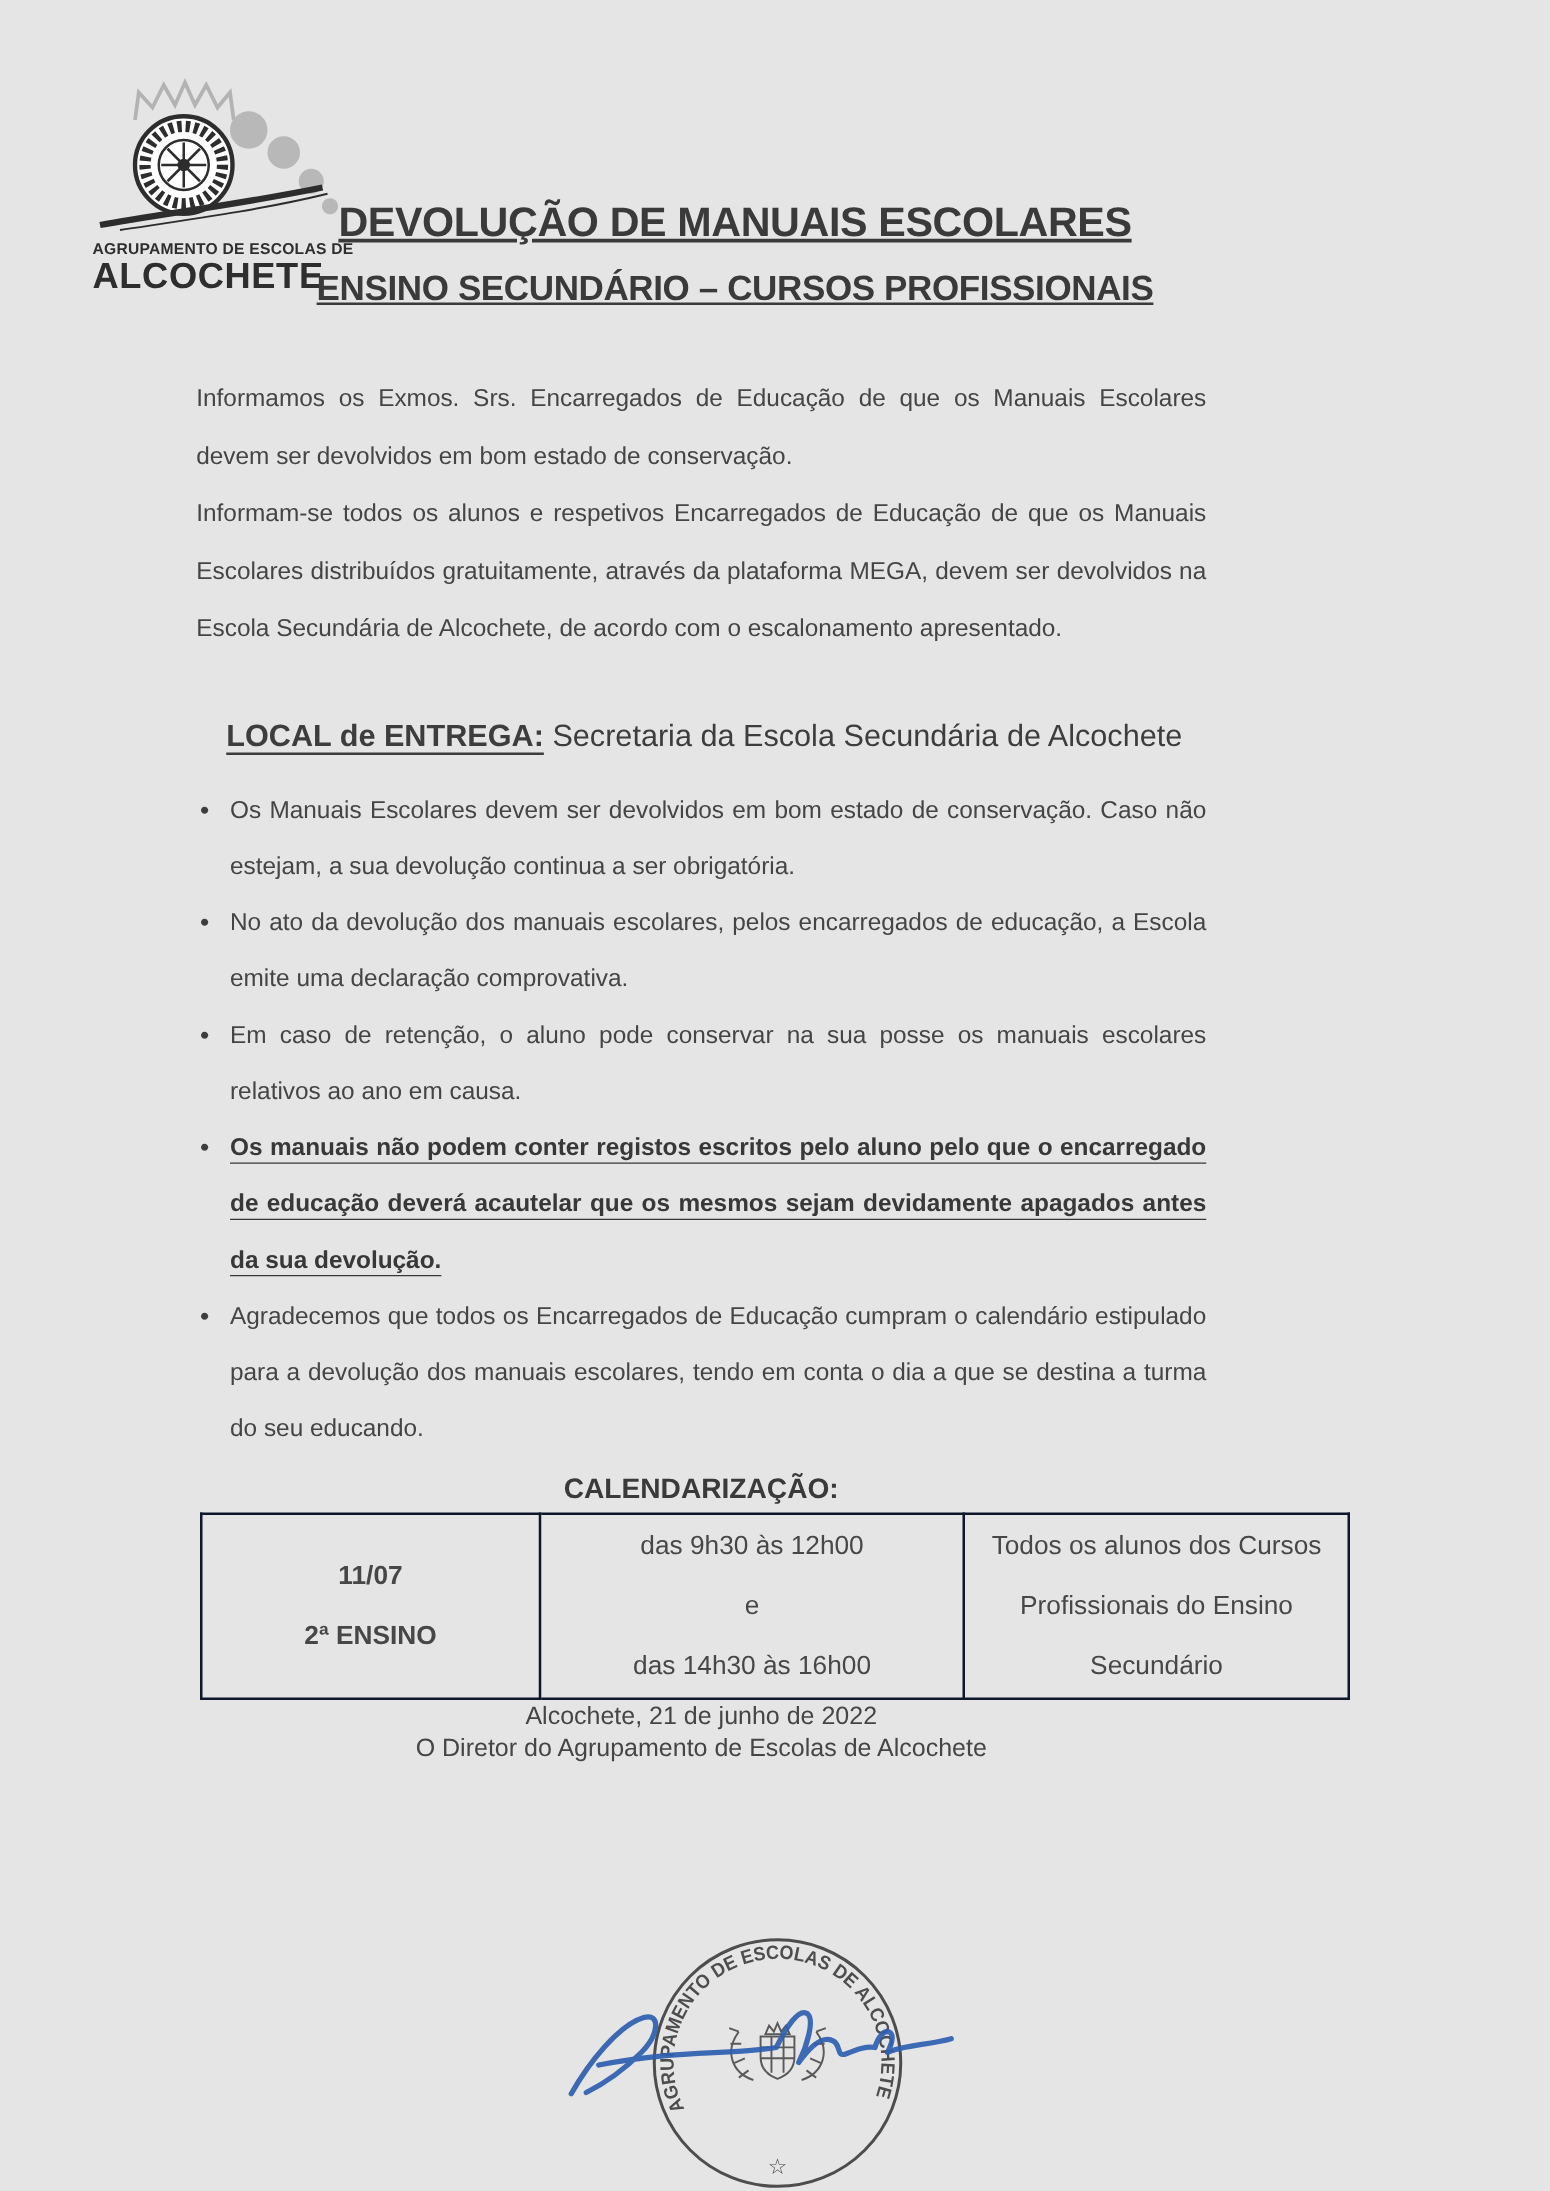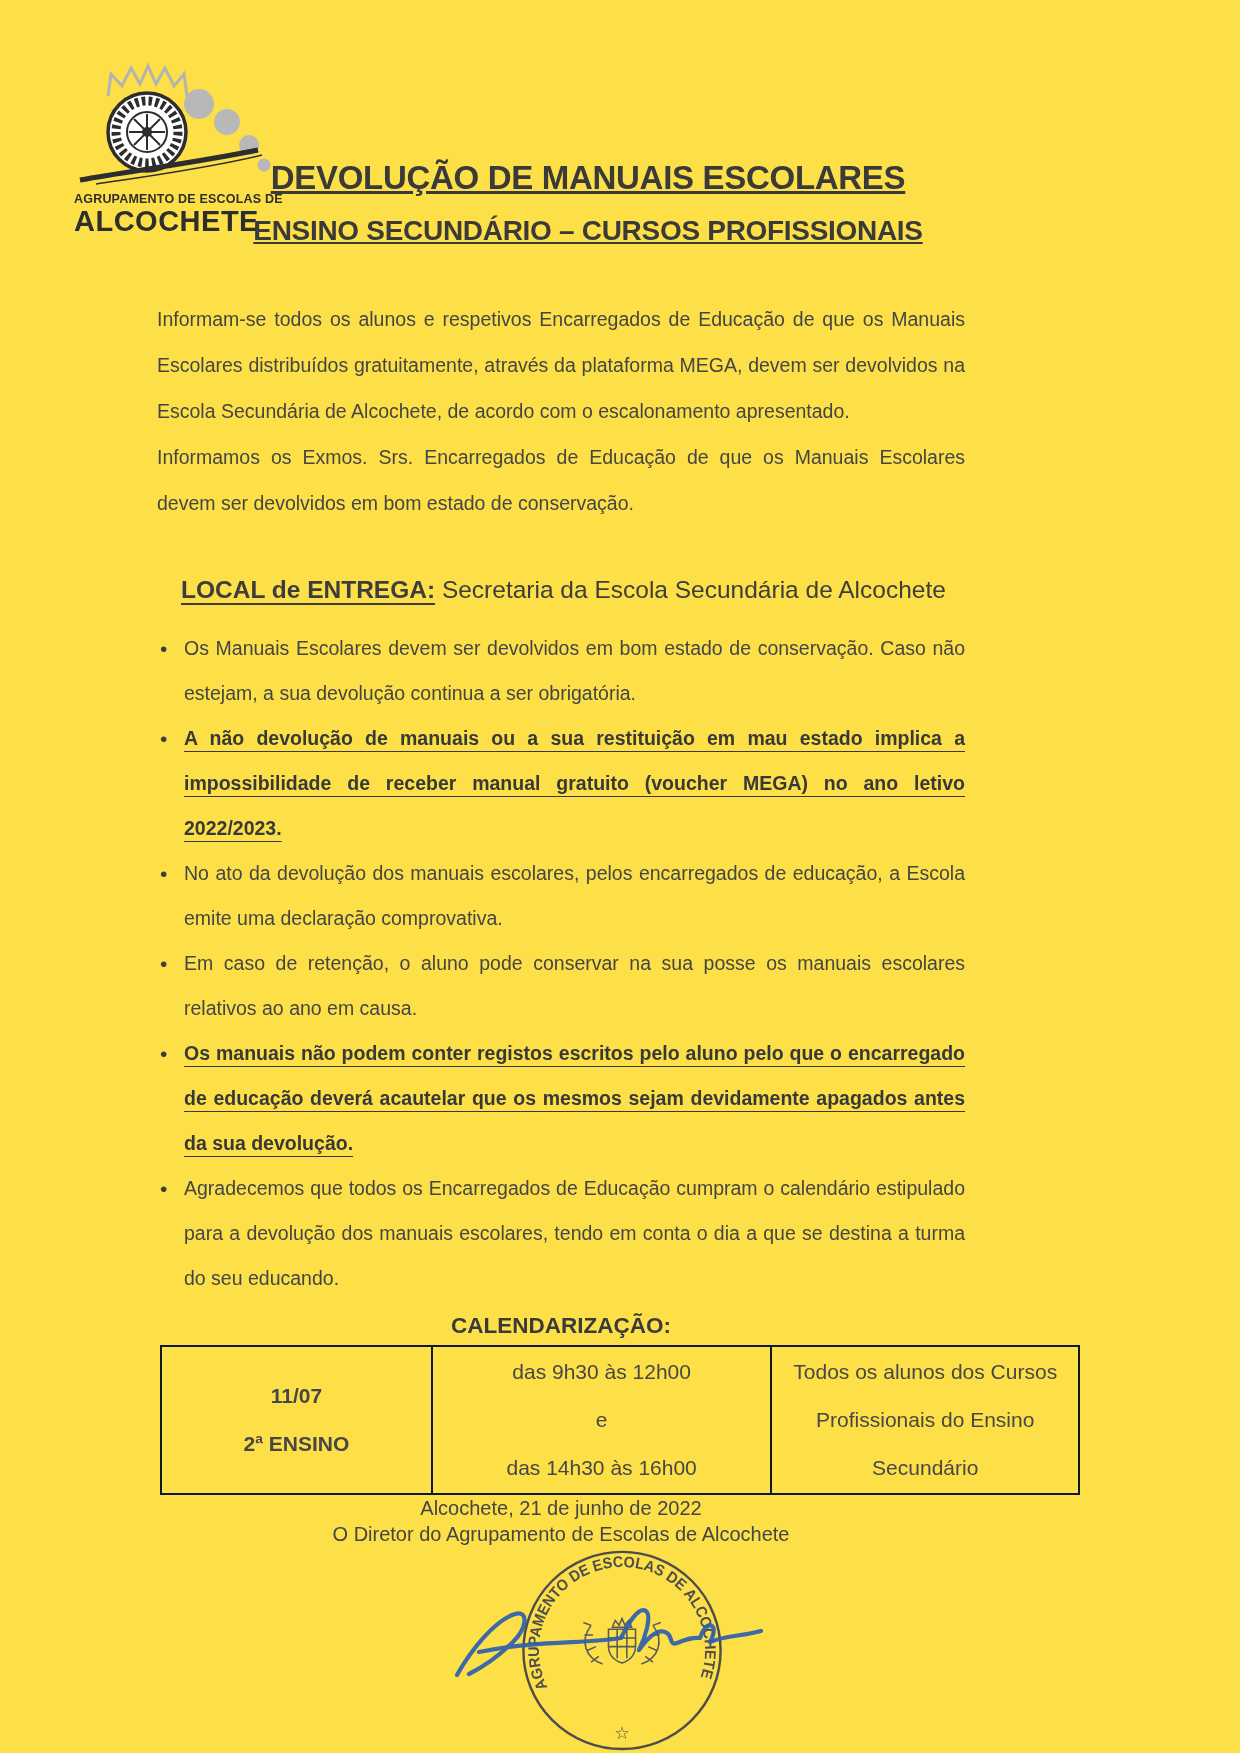--- a/index.html
+++ b/index.html
@@ -9,7 +9,7 @@
     position:relative;
     width:1240px; height:1753px;
     margin:0 auto;
-    background:#fde047;
+    background:#e5e5e5;
     overflow:hidden;
     font-family:"Liberation Sans", sans-serif;
     color:#454545;

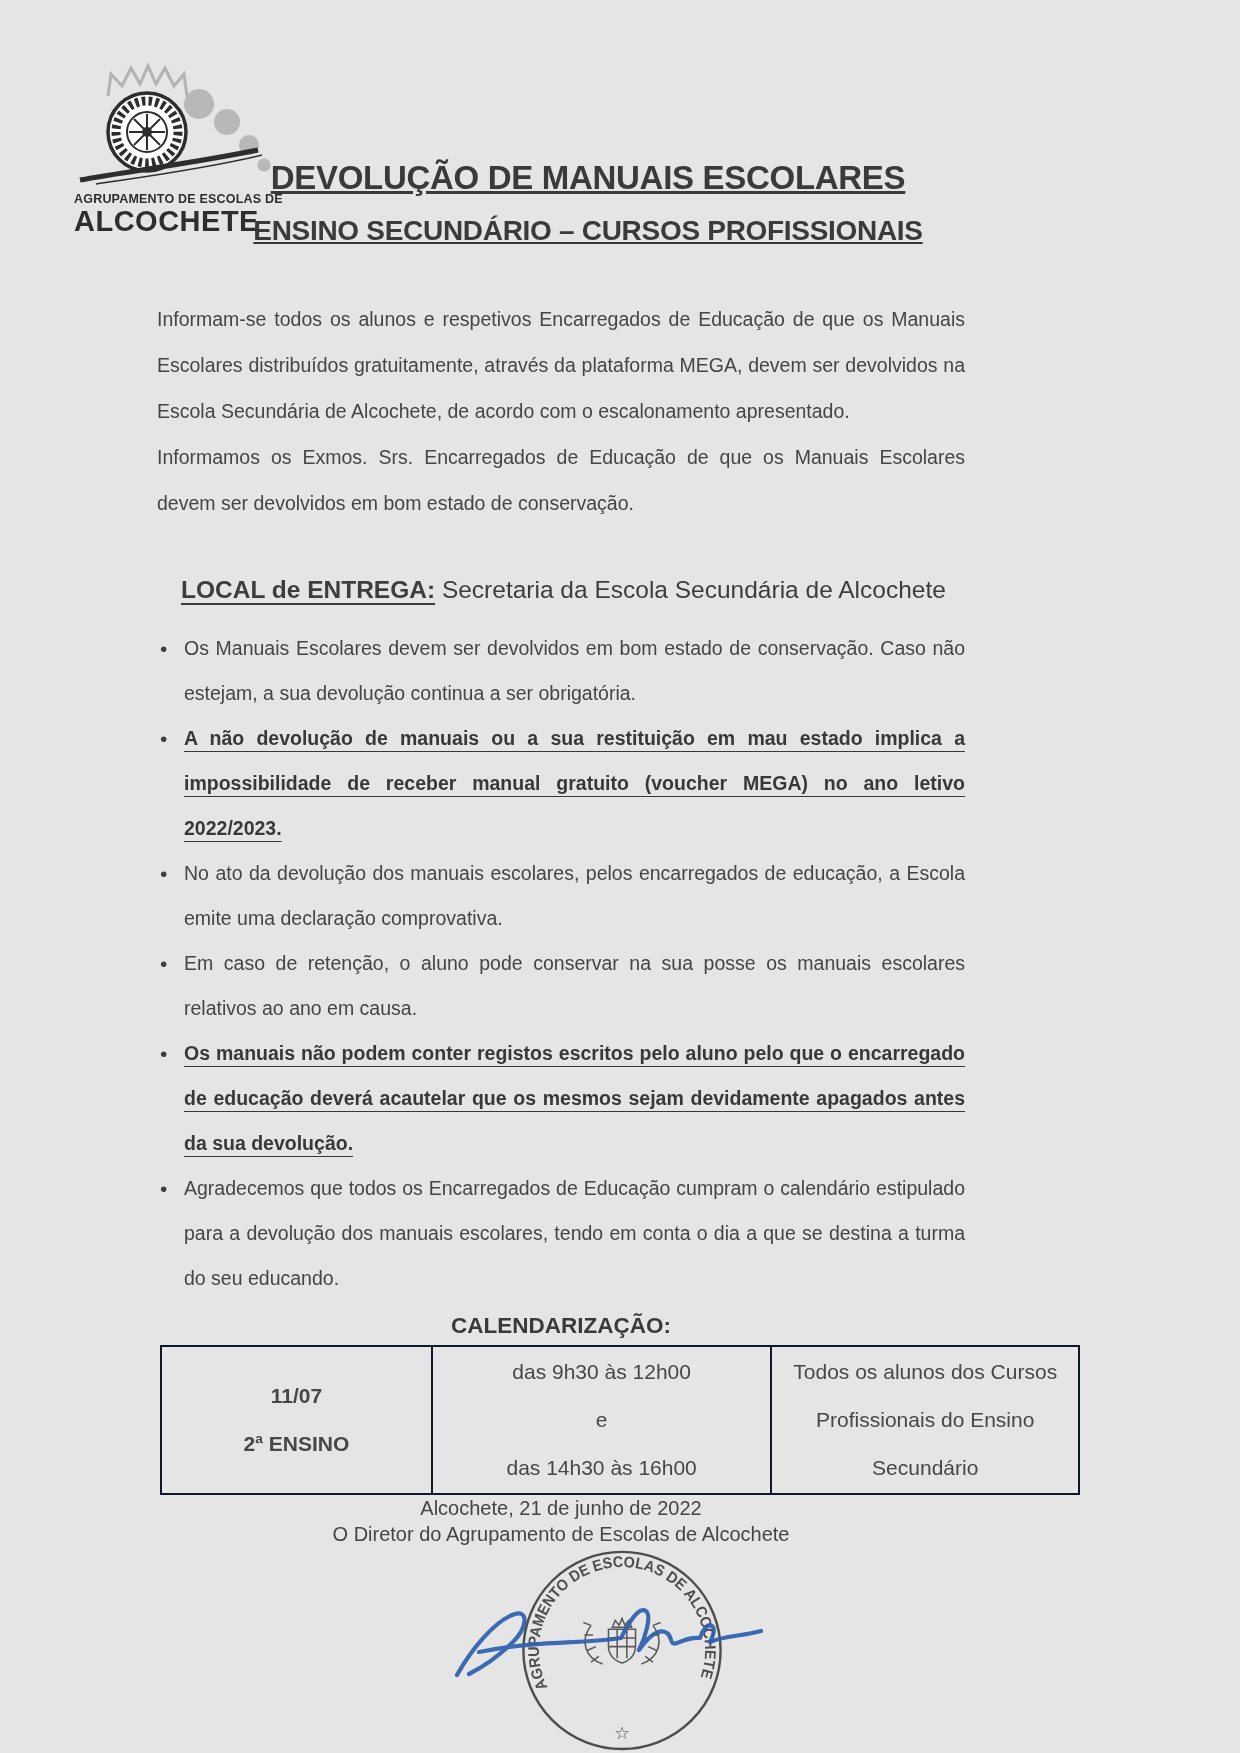--- a/index.html
+++ b/index.html
@@ -133,8 +133,8 @@
   </div>
 
   <div class="content">
+    <p>Informamos os Exmos. Srs. Encarregados de Educação de que os Manuais Escolares devem ser devolvidos em bom estado de conservação.</p>
     <p>Informam-se todos os alunos e respetivos Encarregados de Educação de que os Manuais Escolares distribuídos gratuitamente, através da plataforma MEGA, devem ser devolvidos na Escola Secundária de Alcochete, de acordo com o escalonamento apresentado.</p>
-    <p>Informamos os Exmos. Srs. Encarregados de Educação de que os Manuais Escolares devem ser devolvidos em bom estado de conservação.</p>
 
     <div class="local-heading">
       <span class="lbl">LOCAL de ENTREGA:</span><span> Secretaria da Escola Secundária de Alcochete</span>

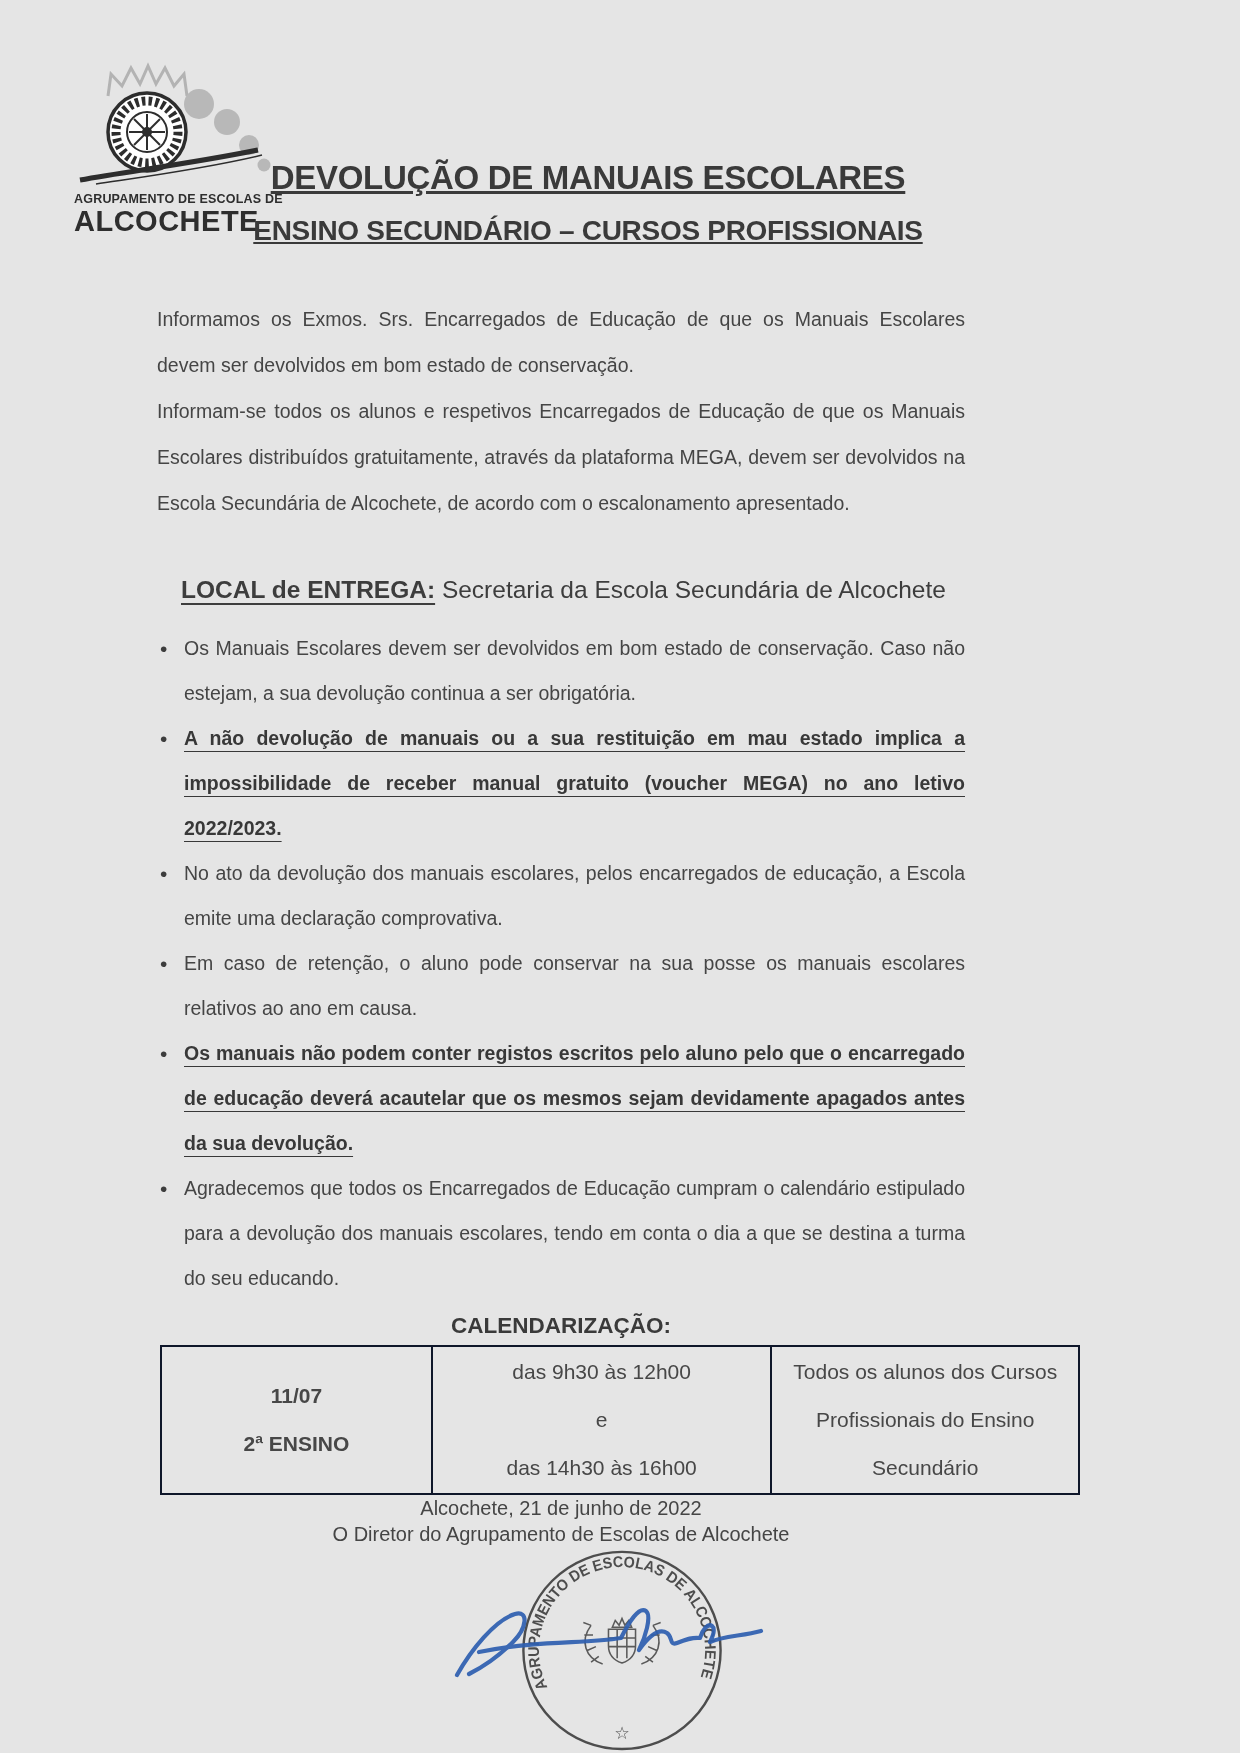--- a/index.html
+++ b/index.html
@@ -142,7 +142,6 @@
 
     <ul class="bullets">
       <li><span>Os Manuais Escolares devem ser devolvidos em bom estado de conservação. Caso não estejam, a sua devolução continua a ser obrigatória.</span></li>
-      <li class="strong"><span>A não devolução de manuais ou a sua restituição em mau estado implica a impossibilidade de receber manual gratuito (voucher MEGA) no ano letivo 2022/2023.</span></li>
       <li><span>No ato da devolução dos manuais escolares, pelos encarregados de educação, a Escola emite uma declaração comprovativa.</span></li>
       <li><span>Em caso de retenção, o aluno pode conservar na sua posse os manuais escolares relativos ao ano em causa.</span></li>
       <li class="strong"><span>Os manuais não podem conter registos escritos pelo aluno pelo que o encarregado de educação deverá acautelar que os mesmos sejam devidamente apagados antes da sua devolução.</span></li>

